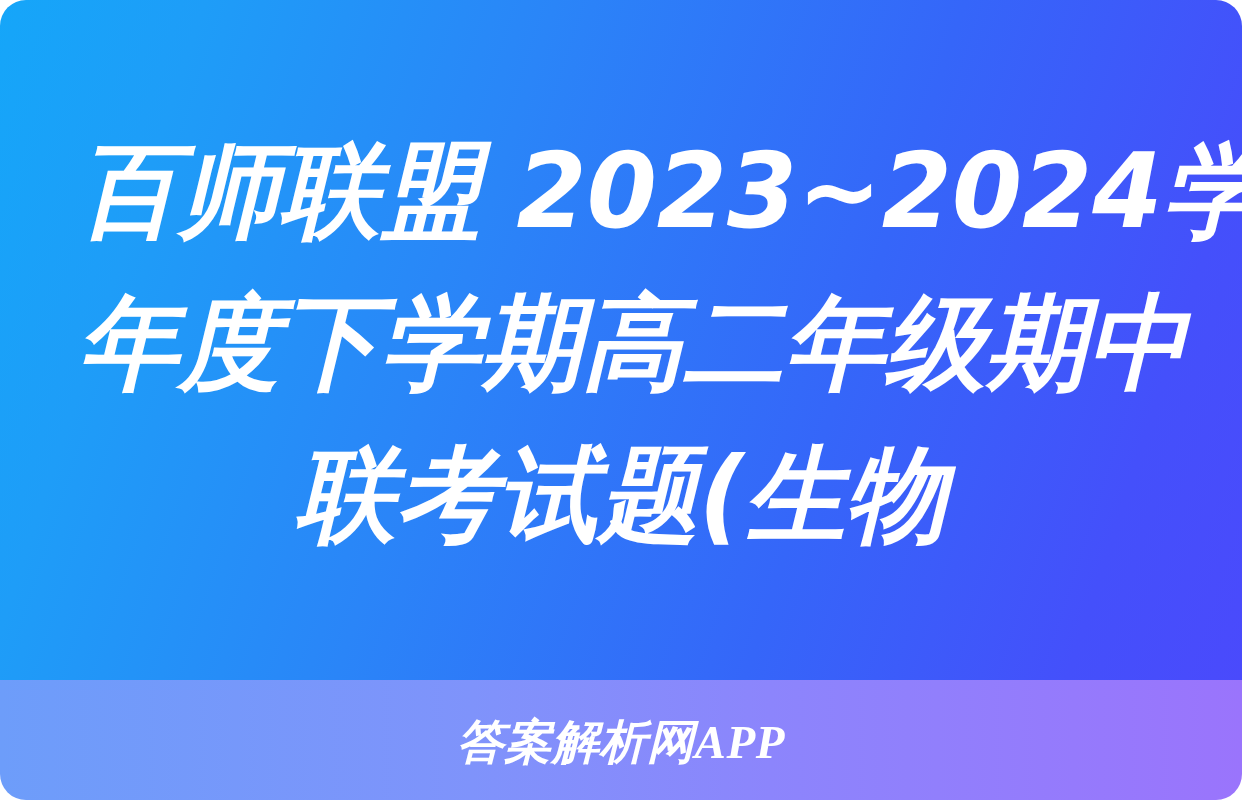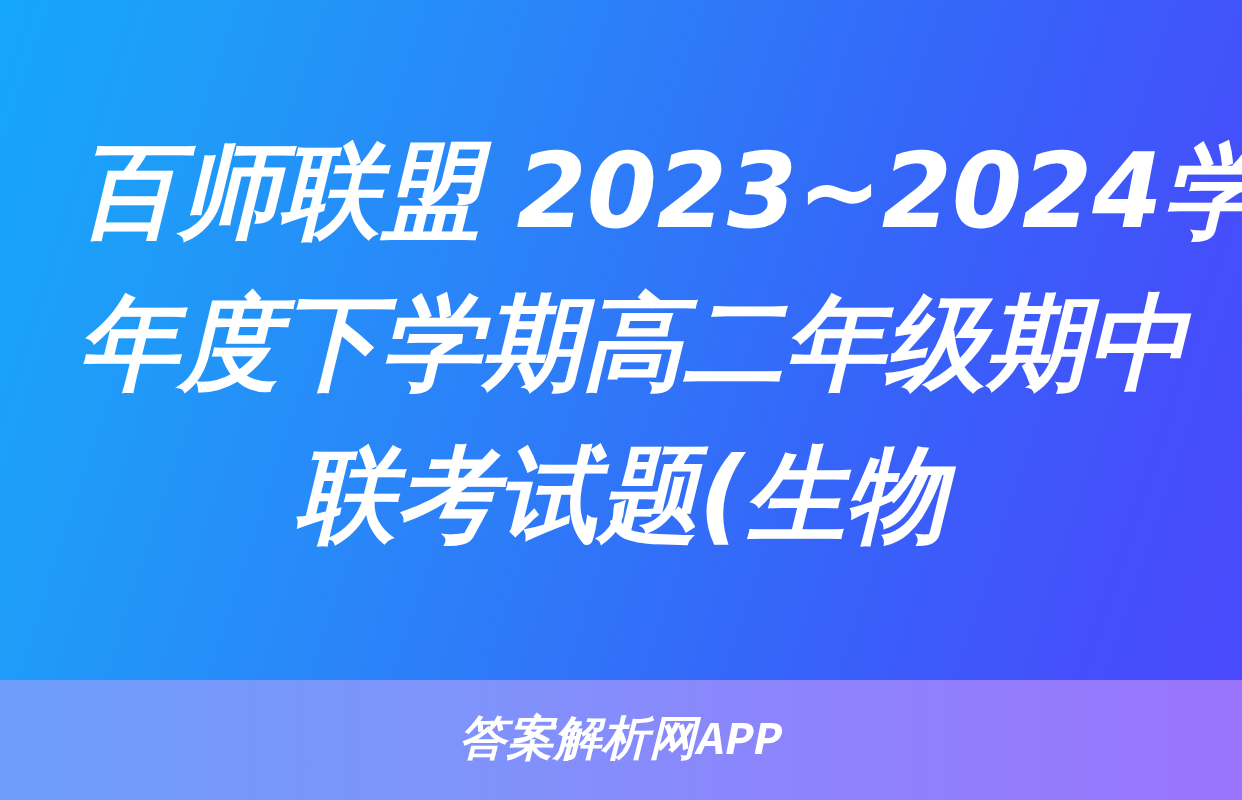--- a/index.html
+++ b/index.html
@@ -16,6 +16,7 @@
     width: 1242px;
     height: 800px;
     overflow: hidden;
+    border-radius: 26px;
   }
 
   

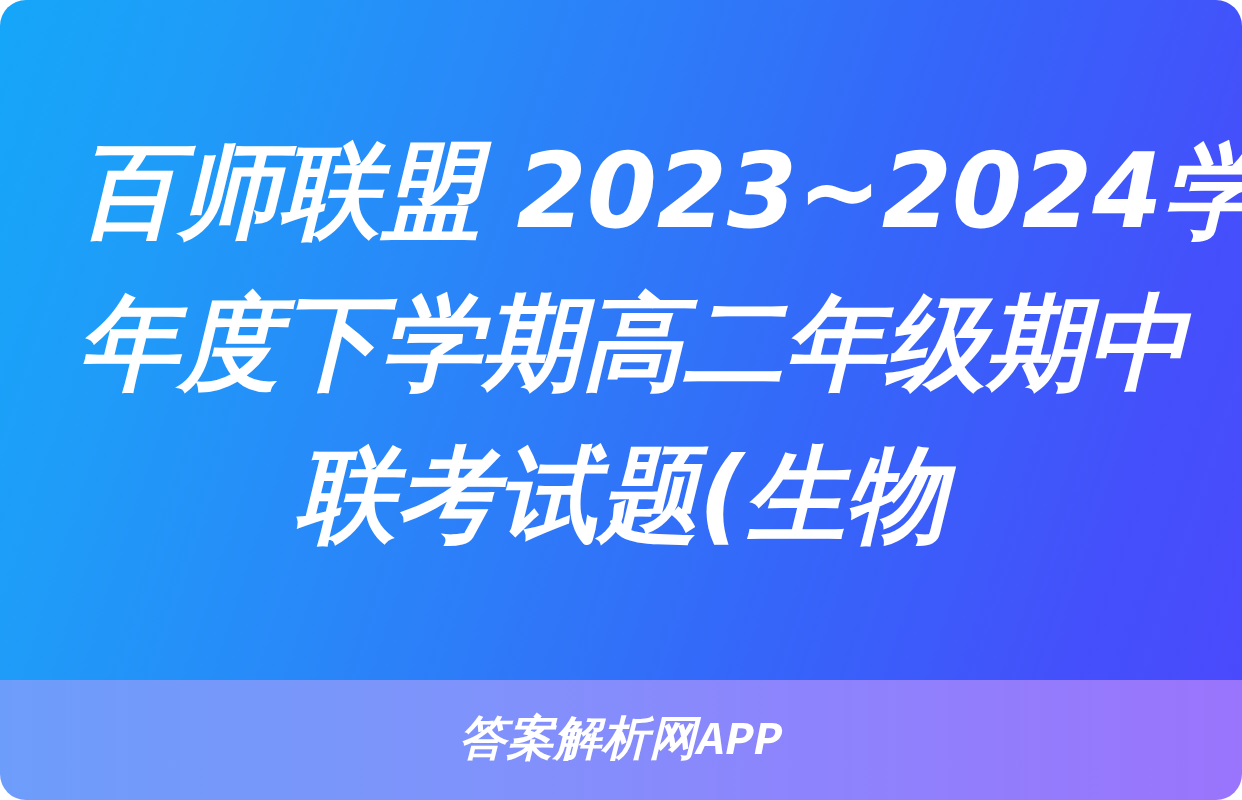--- a/index.html
+++ b/index.html
@@ -67,7 +67,7 @@
 
   .footer-text {
     color: #ffffff;
-    font-family: Liberation Mono, monospace;
+    font-family: Liberation Serif, serif;
     font-size: 47px;
     font-weight: 700;
     font-style: italic;

